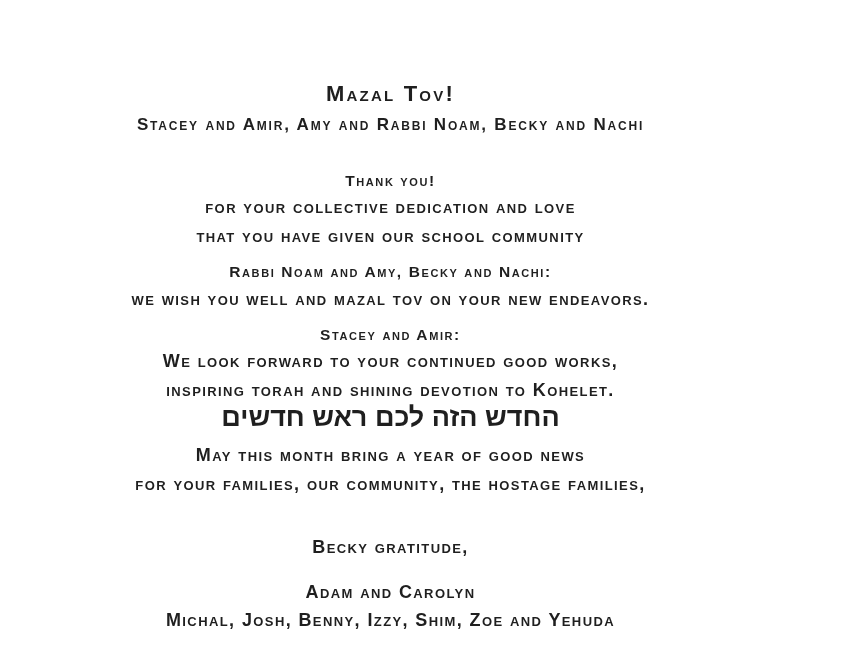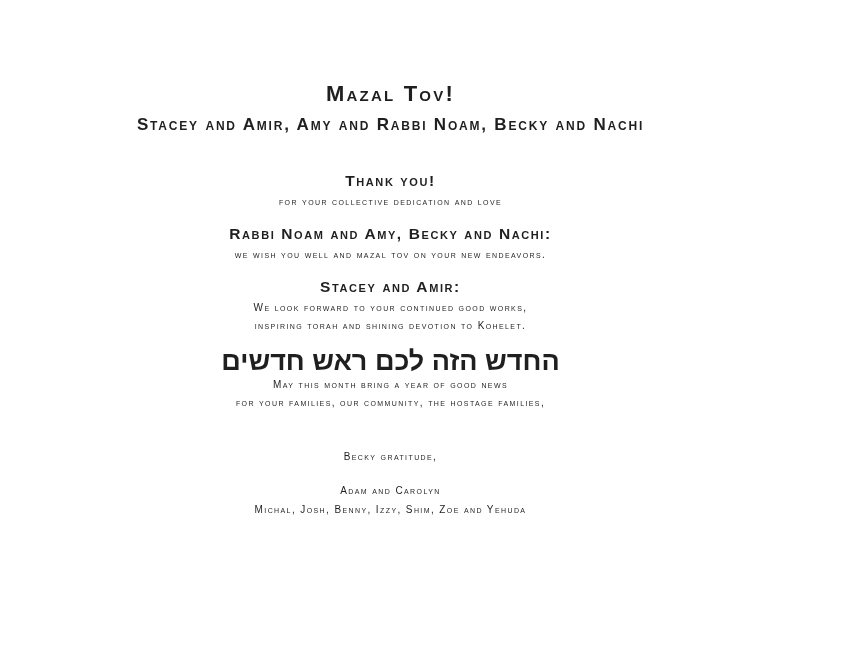--- a/index.html
+++ b/index.html
@@ -43,8 +43,9 @@
     letter-spacing: 1.6px;
   }
   .body-line {
-    font-size: 10px;
+    font-size: 18px;
     letter-spacing: 1.4px;
+    font-weight: bold;
   }
   .mt-section { margin-top: 15px; }
   .mt-line { margin-top: 6px; }

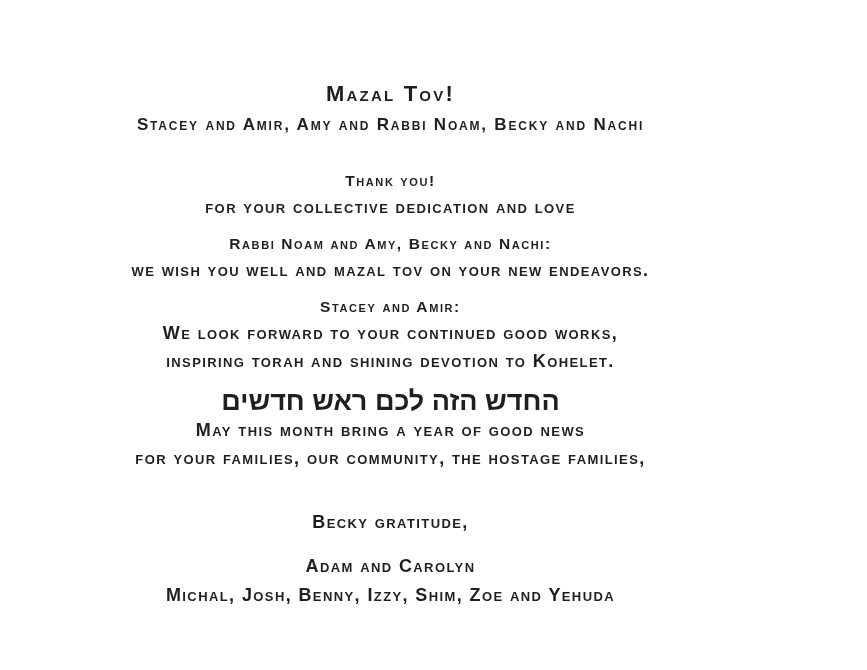--- a/index.html
+++ b/index.html
@@ -72,6 +72,7 @@
 
   <div class="line heading mt-thanks">Thank you!</div>
   <div class="line body-line mt-line">for your collective dedication and love</div>
+  <div class="line body-line mt-line">that you have given our school community</div>
 
   <div class="line heading mt-section">Rabbi Noam and Amy, Becky and Nachi:</div>
   <div class="line body-line mt-line">we wish you well and mazal tov on your new endeavors.</div>

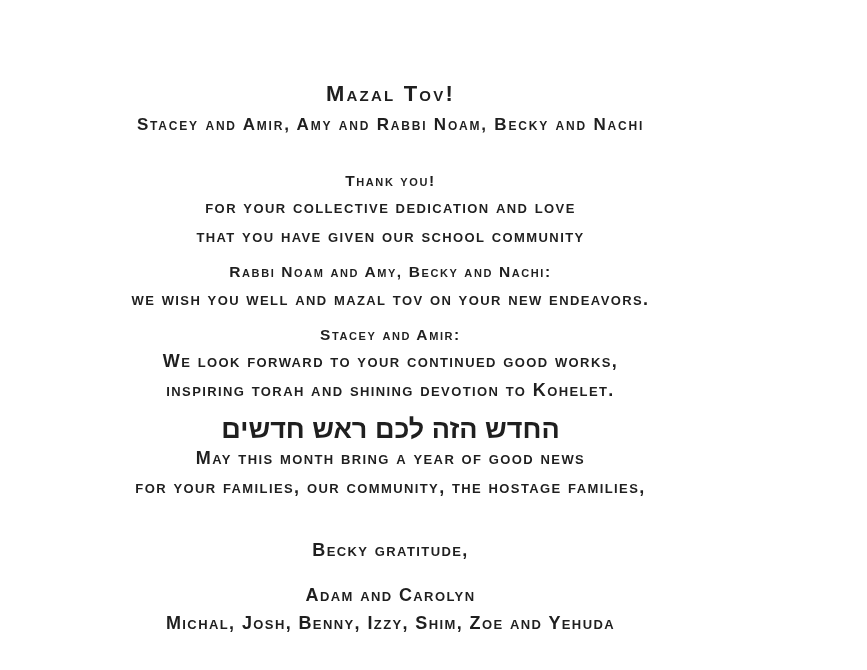--- a/index.html
+++ b/index.html
@@ -55,7 +55,6 @@
     font-size: 27px;
     font-weight: bold;
     letter-spacing: 0;
-    margin-top: 12px;
     direction: rtl;
   }
   .mt-blessing { }

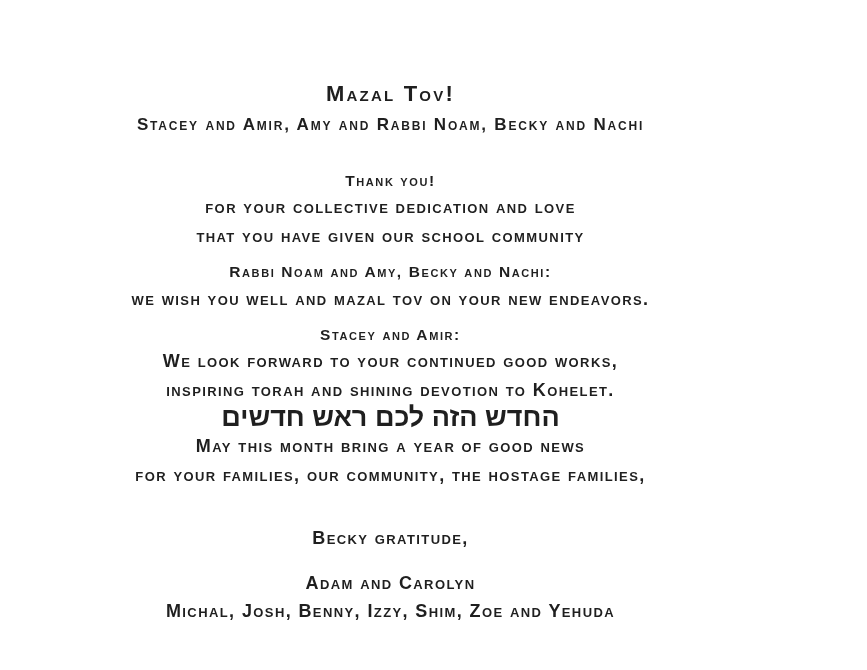--- a/index.html
+++ b/index.html
@@ -57,7 +57,7 @@
     letter-spacing: 0;
     direction: rtl;
   }
-  .mt-blessing { }
+  .mt-blessing { margin-top: 9px; }
   .mt-gratitude { margin-top: 41px; }
   .mt-signature { margin-top: 22px; }
 </style>

